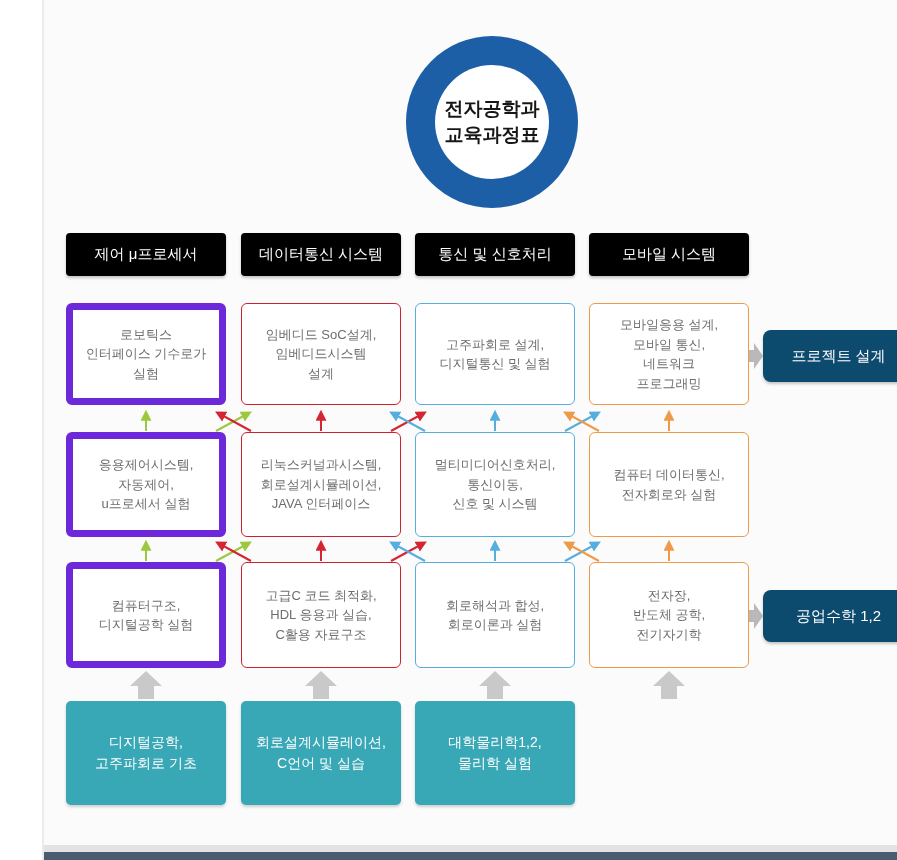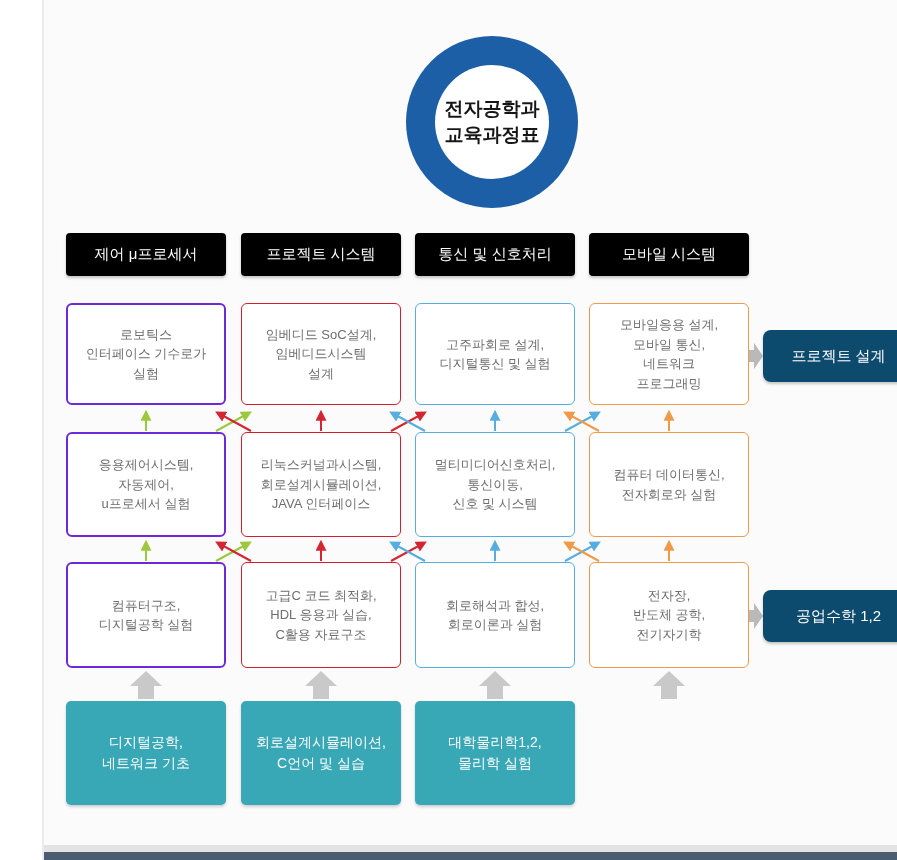--- a/index.html
+++ b/index.html
@@ -141,7 +141,7 @@
   </div>
 
   <div class="cell rowh col1 hdr">제어 μ프로세서</div>
-  <div class="cell rowh col2 hdr">프로젝트 시스템</div>
+  <div class="cell rowh col2 hdr">데이터통신 시스템</div>
   <div class="cell rowh col3 hdr">통신 및 신호처리</div>
   <div class="cell rowh col4 hdr">모바일 시스템</div>
 

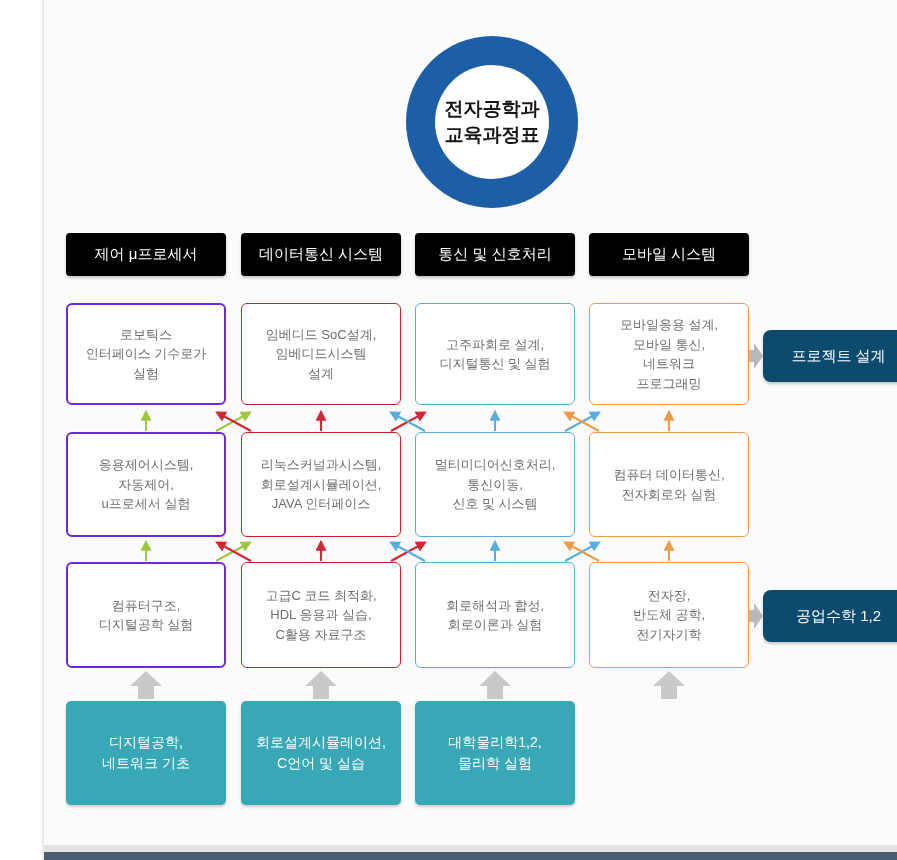--- a/index.html
+++ b/index.html
@@ -53,7 +53,7 @@
   .course{
     background:#ffffff;color:#6e6e6e;font-size:13px;padding:6px;
   }
-  .b-green{border:2px solid #6d28d9}
+  .b-green{border:7px solid #6d28d9}
   .b-red{border:1px solid #cf2030}
   .b-blue{border:1px solid #57aede}
   .b-orange{border:1px solid #ef9a49}

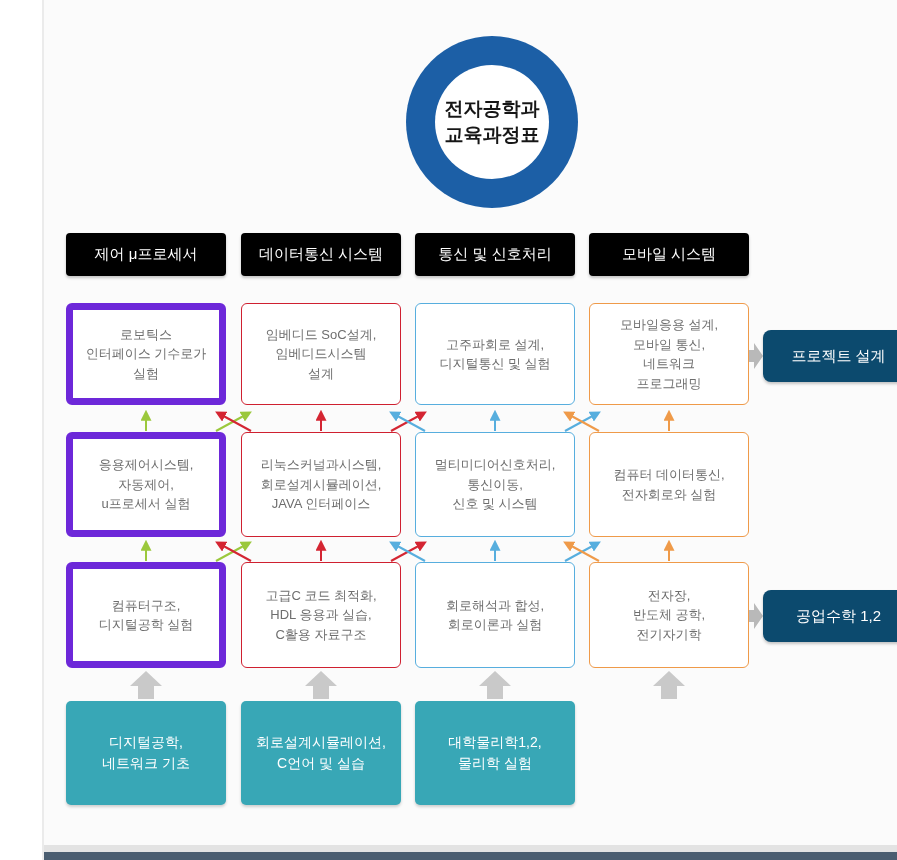--- a/index.html
+++ b/index.html
@@ -182,7 +182,7 @@
 전기자기학</div>
 
   <div class="cell rowb col1 base">디지털공학,
-네트워크 기초</div>
+고주파회로 기초</div>
   <div class="cell rowb col2 base">회로설계시뮬레이션,
 C언어 및 실습</div>
   <div class="cell rowb col3 base">대학물리학1,2,

